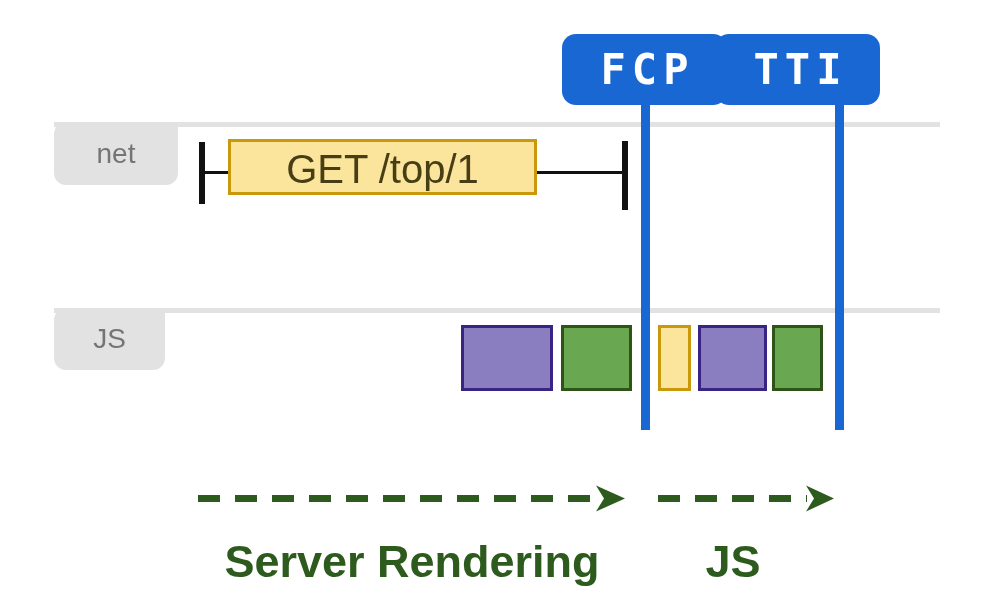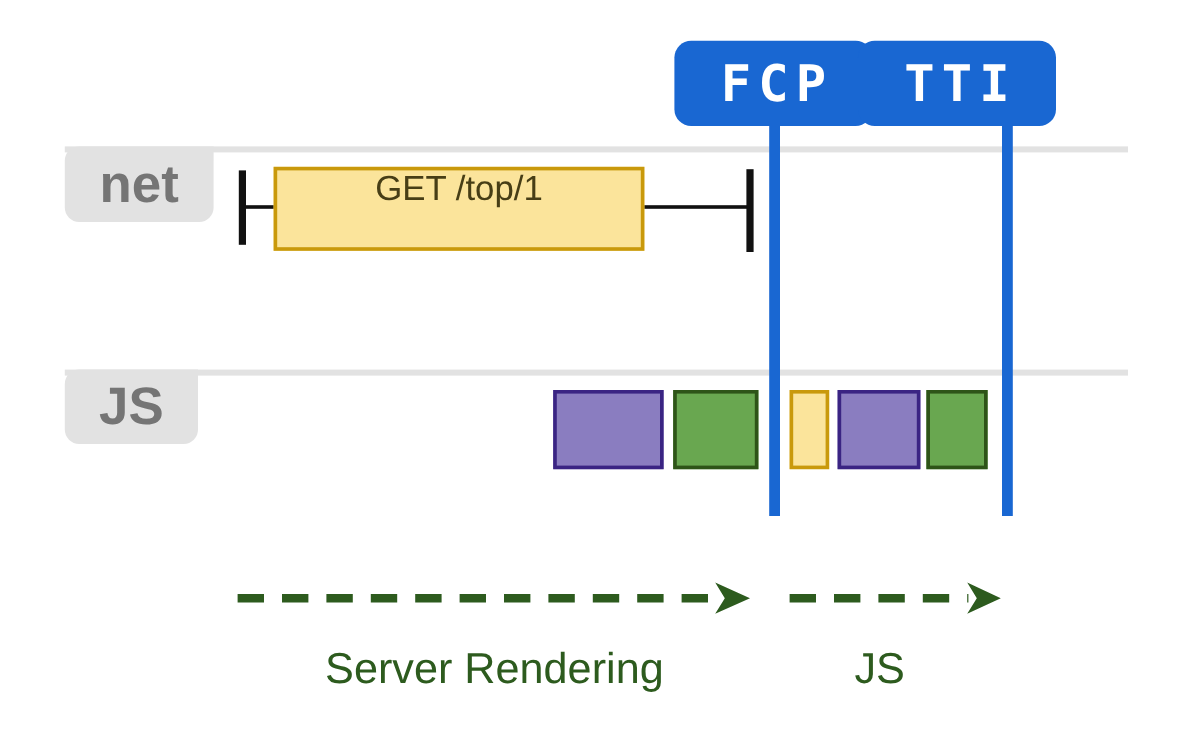--- a/index.html
+++ b/index.html
@@ -25,9 +25,8 @@
   #js-line{left:54px;top:308px;width:886px;}
   .track-label{
     position:absolute;background:var(--track-gray);color:var(--label-gray);
-    display:flex;align-items:center;justify-content:center;font-size:44px;z-index:1;
+    display:flex;align-items:center;justify-content:center;font-size:28px;z-index:1;
     border-radius:12px 0 12px 12px;
-    font-weight:bold;
   }
   #net-label{left:54px;top:122px;width:124px;height:63px;}
   #js-label{left:54px;top:308px;width:111px;height:62px;}

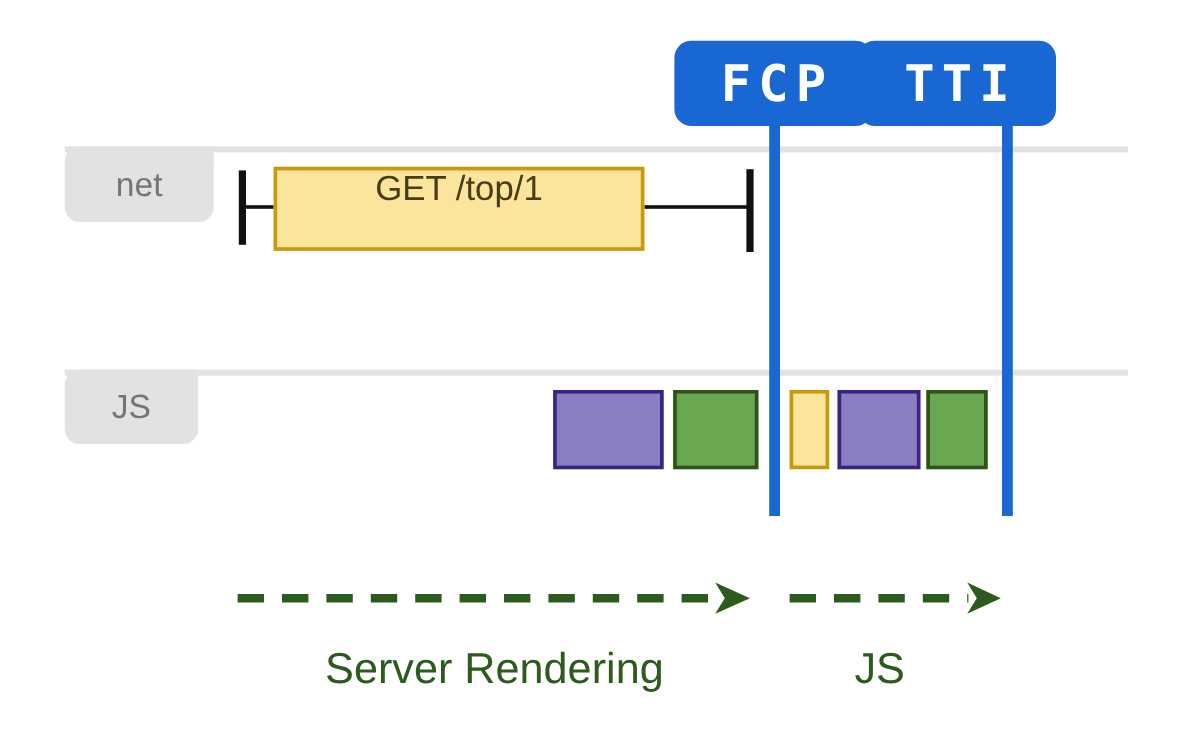--- a/index.html
+++ b/index.html
@@ -38,10 +38,10 @@
   #connector-left{left:202px;width:28px;}
   #connector-right{left:535px;width:89px;}
   #request-box{
-    position:absolute;left:228px;top:139px;width:309px;height:70px;box-sizing:border-box;
+    position:absolute;left:228px;top:139px;width:309px;height:56px;box-sizing:border-box;
     background:var(--task-yellow);border:3px solid var(--task-yellow-border);
-    display:flex;align-items:flex-start;justify-content:center;
-    font-size:29px;color:var(--request-text);z-index:2;
+    display:flex;align-items:flex-end;justify-content:center;
+    font-size:40px;color:var(--request-text);z-index:2;
   }
   
   .seg{position:absolute;top:325px;height:66px;box-sizing:border-box;border:3px solid;z-index:2;}

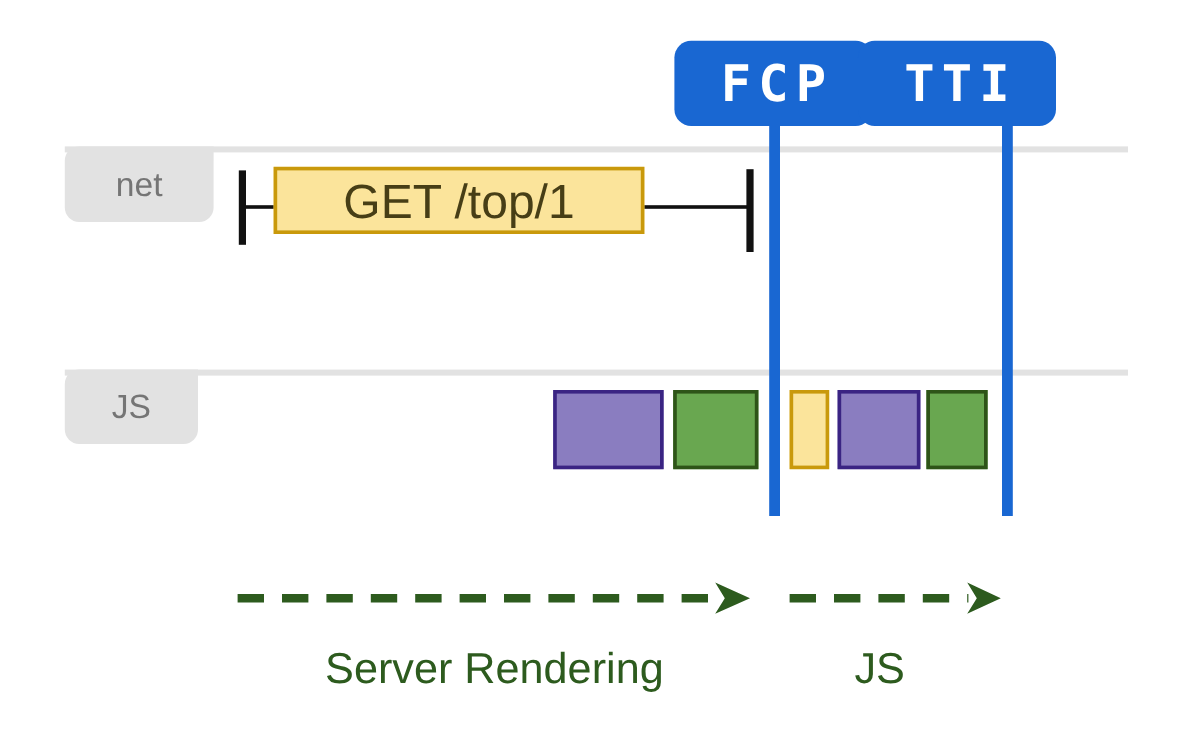--- a/index.html
+++ b/index.html
@@ -54,7 +54,7 @@
   .arrow-head{fill:var(--arrow-green);}
   .phase-label{
     position:absolute;top:536px;transform:translateX(-50%);
-    font-size:36px;color:var(--arrow-green);white-space:nowrap;z-index:1;
+    font-size:45px;color:var(--arrow-green);white-space:nowrap;z-index:1;font-weight:bold;
   }
   #phase-server{left:412px;}
   #phase-js{left:733px;}

